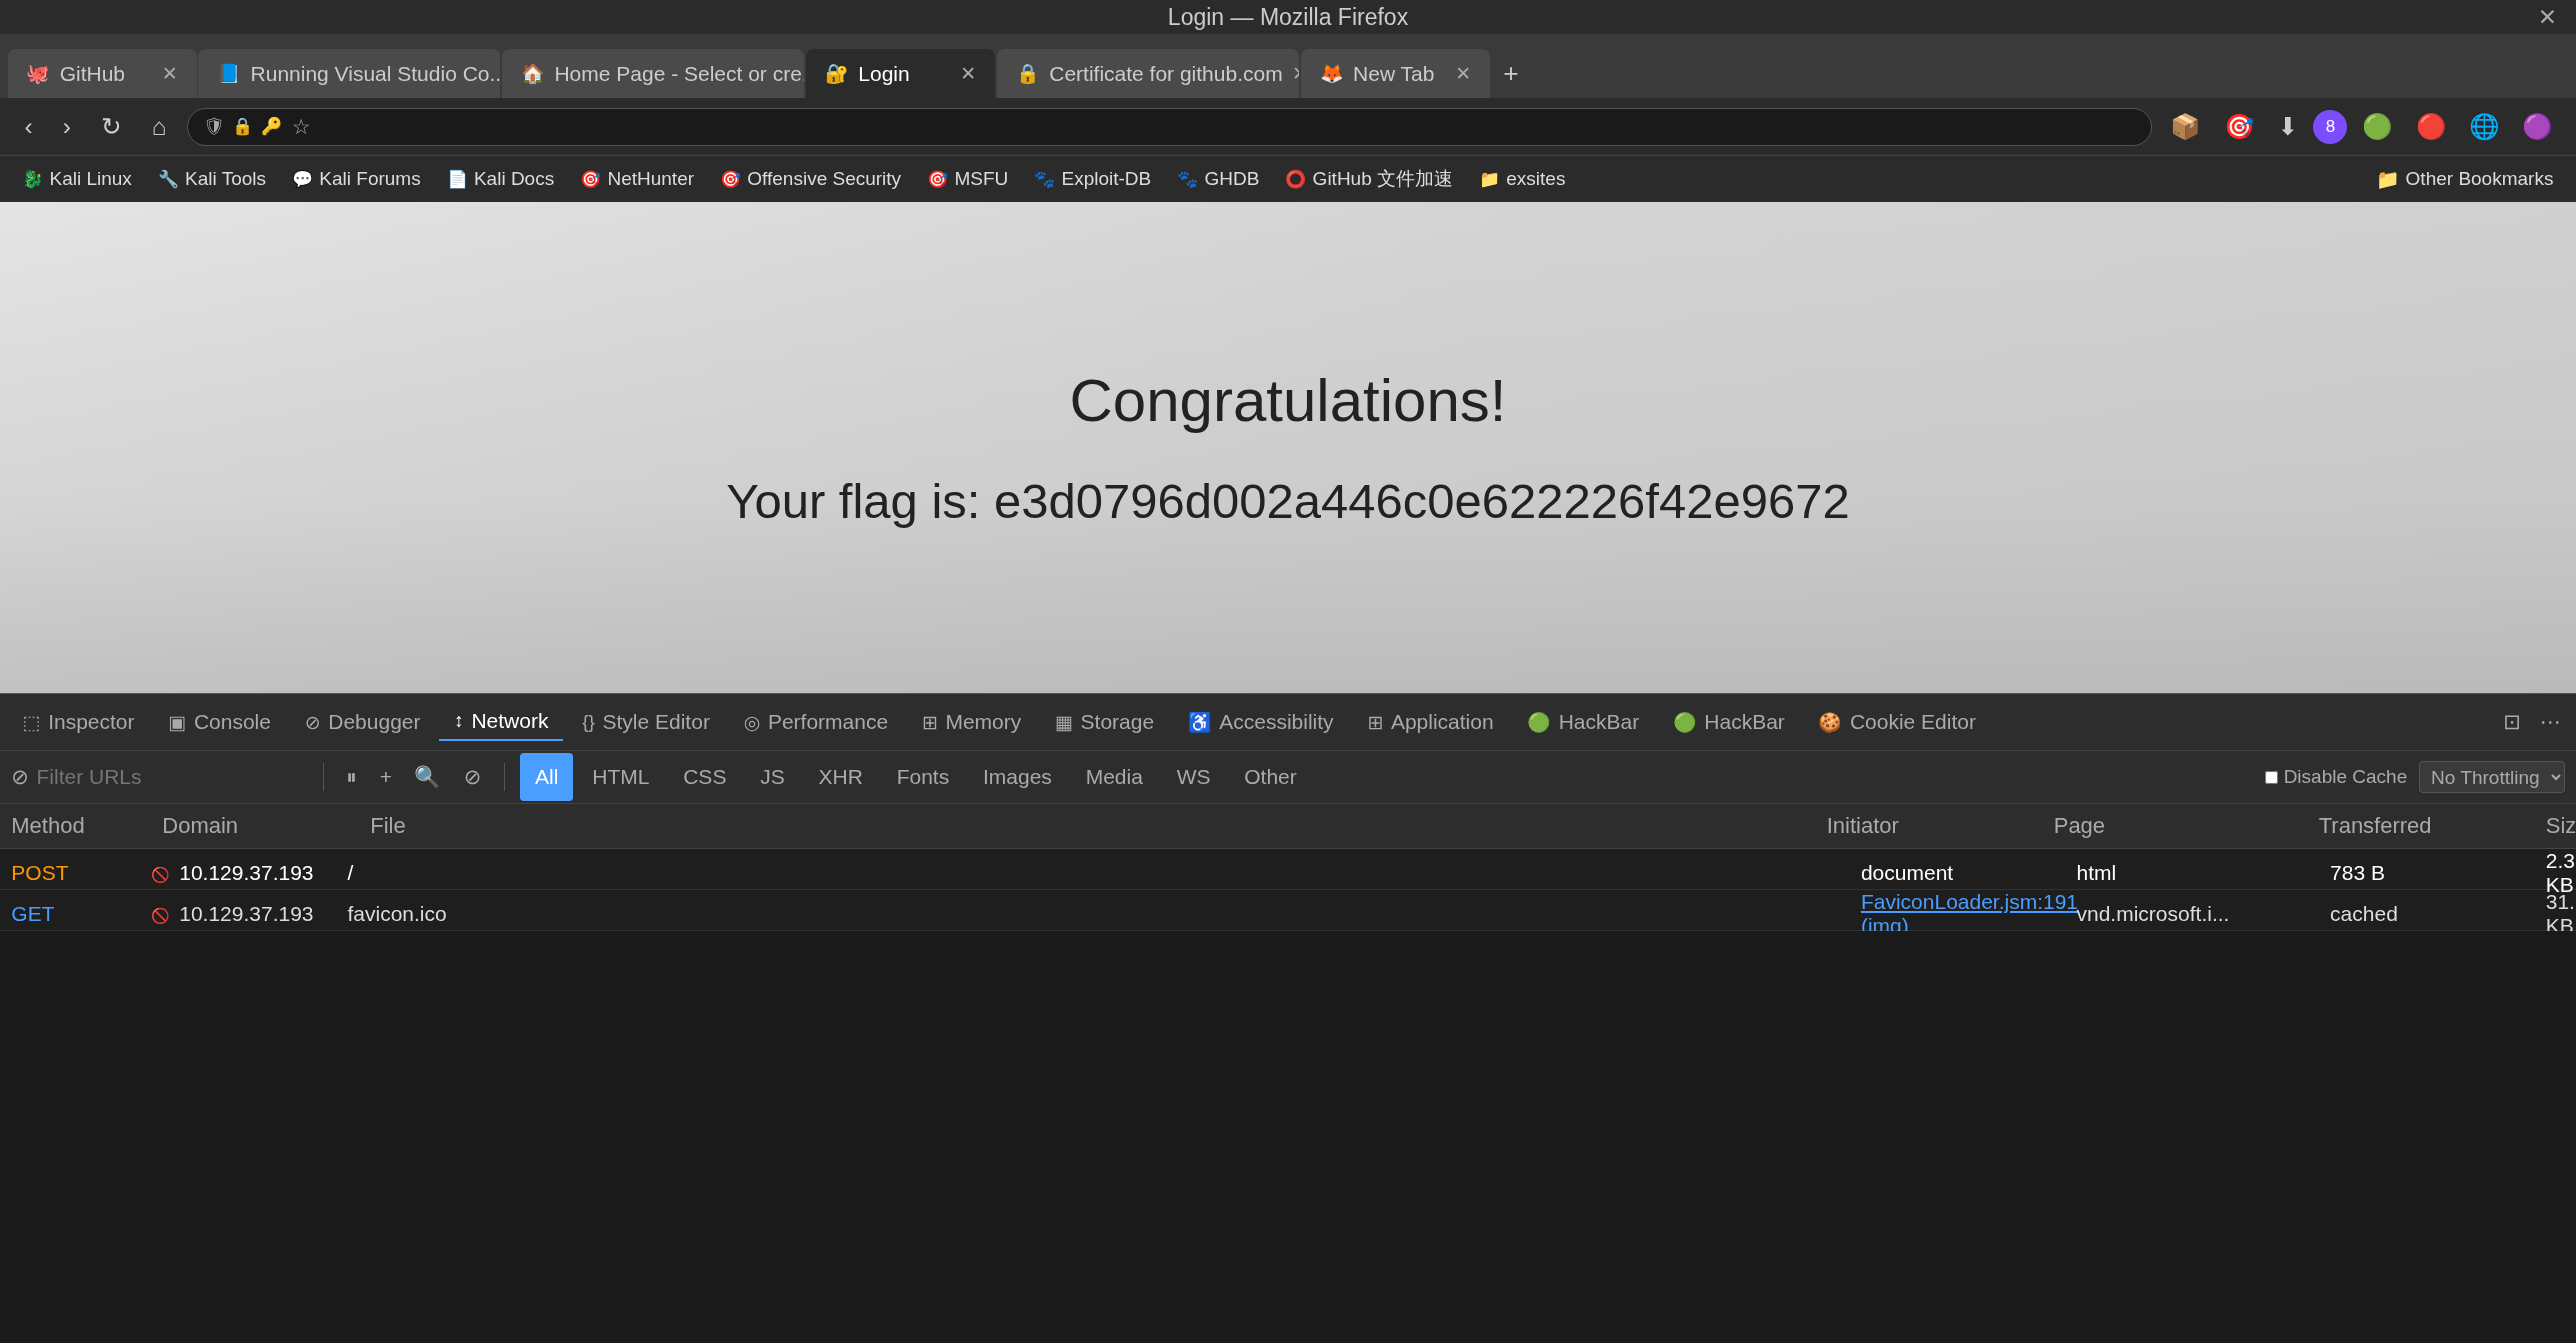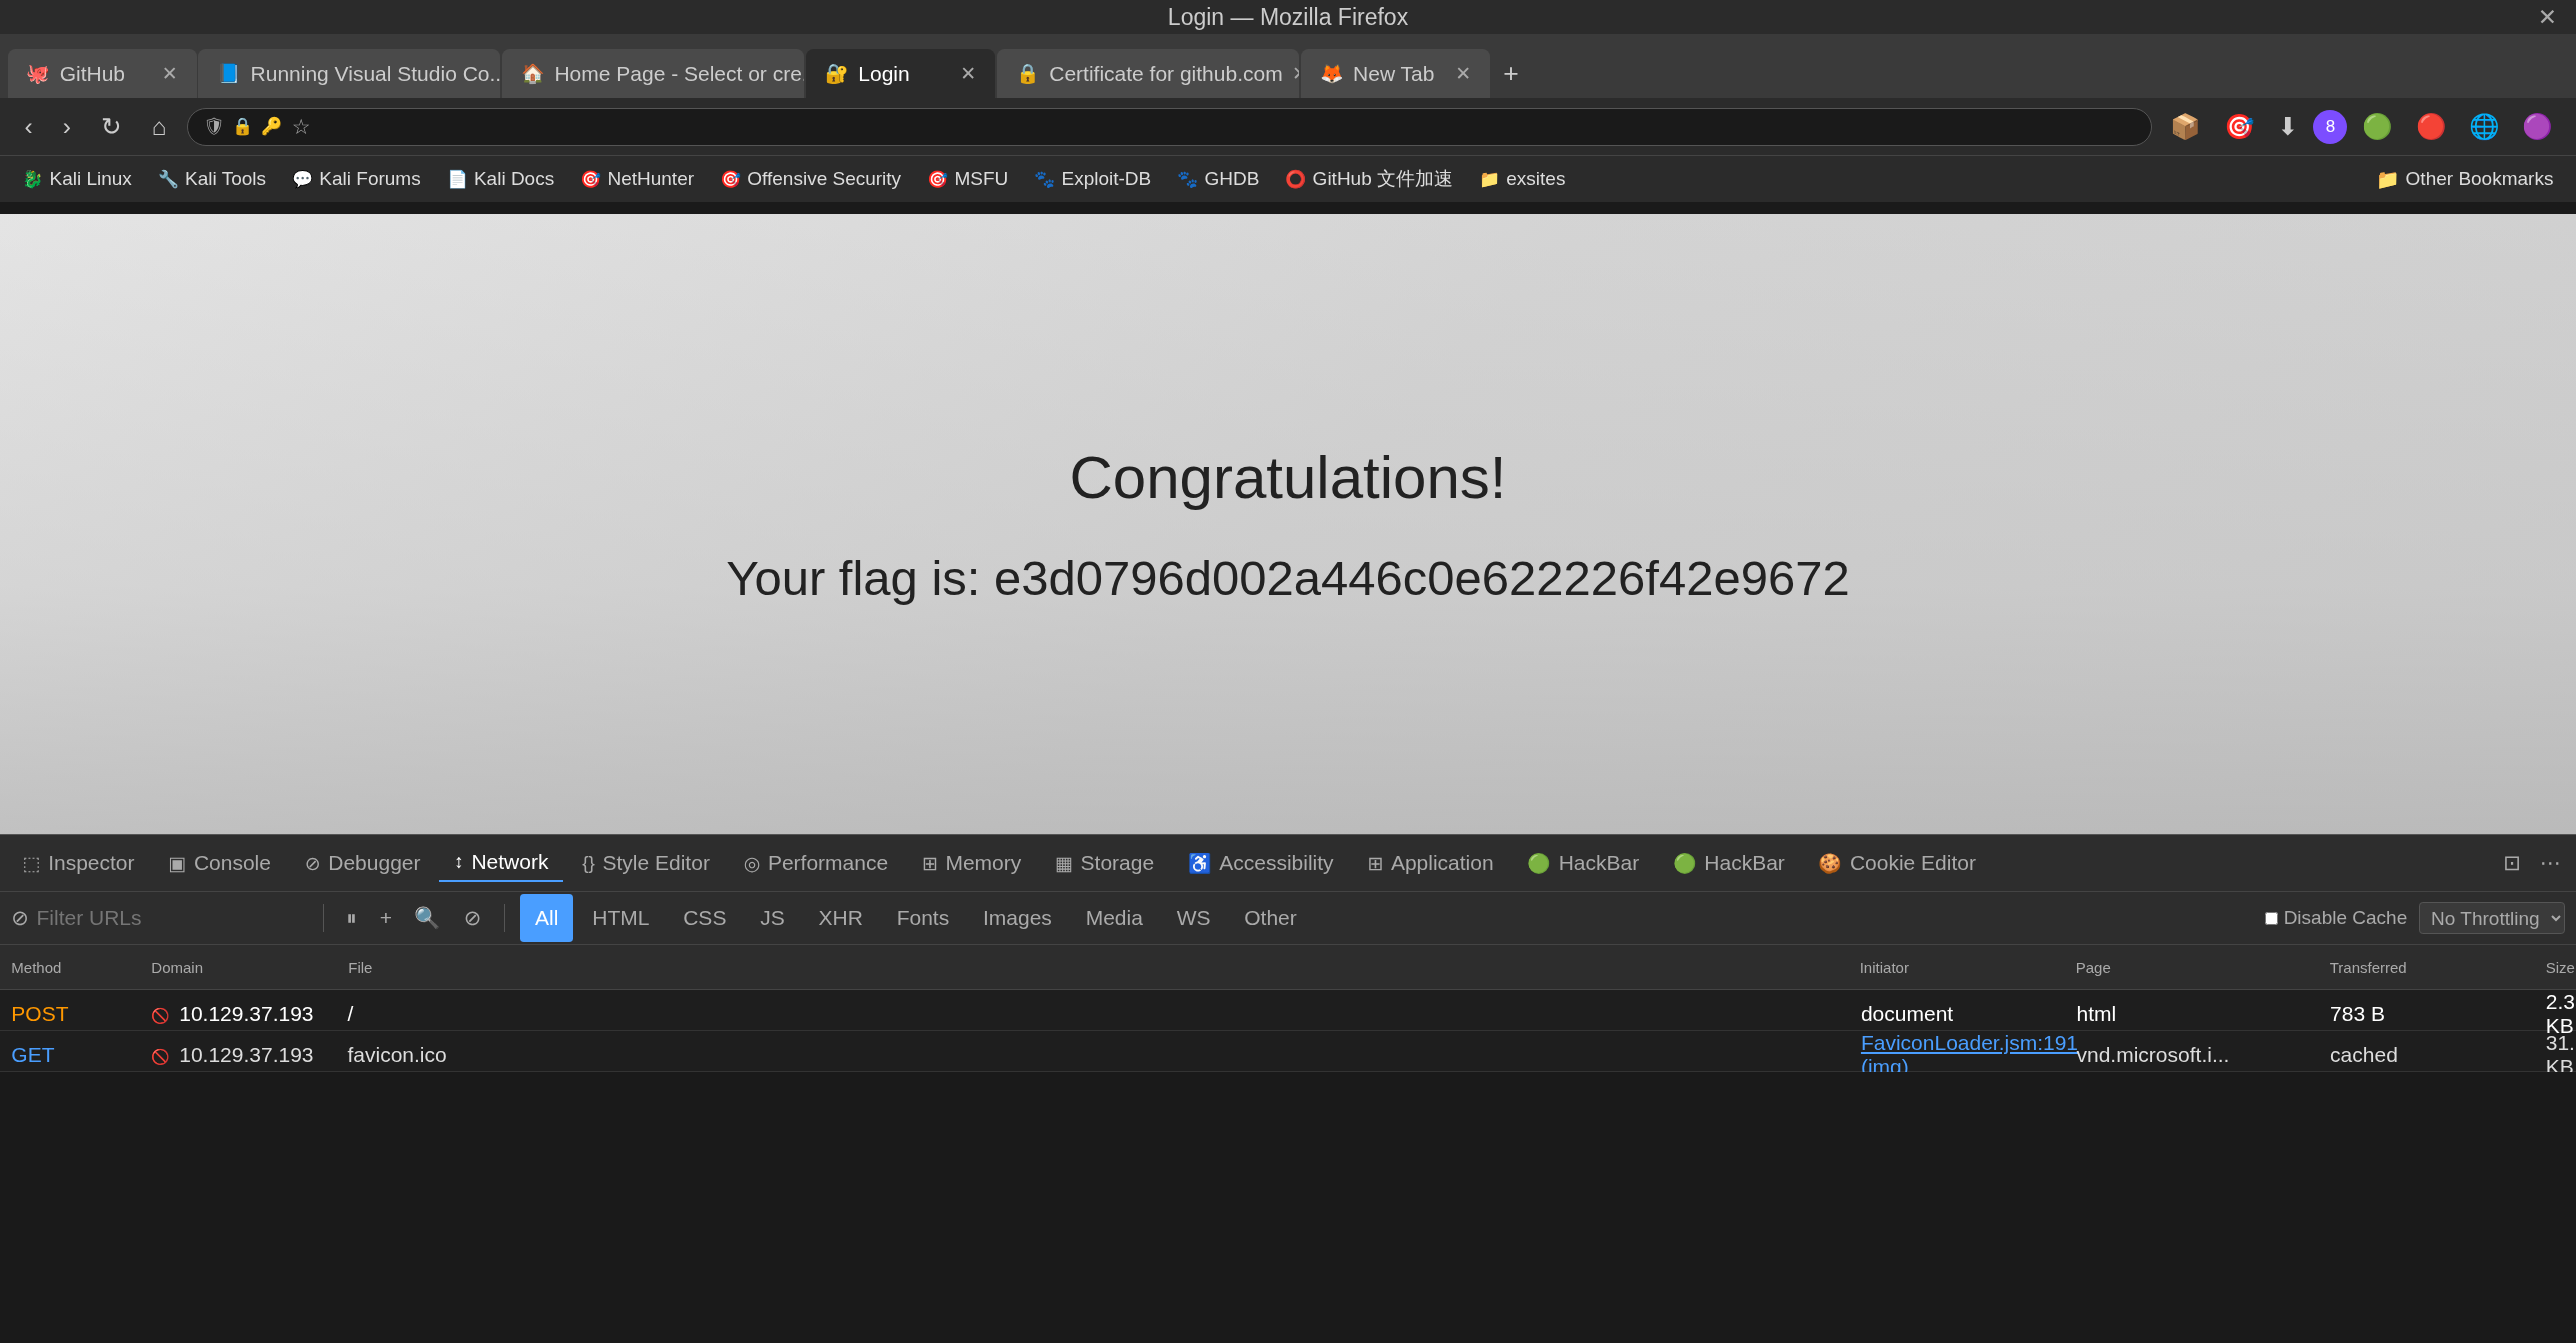--- a/index.html
+++ b/index.html
@@ -188,14 +188,13 @@
     
     .page-content {
       background: linear-gradient(135deg, #e8e8e8 0%, #d0d0d0 50%, #c8c8c8 100%);
-      height: 620px;
+      height: 491px;
       display: flex;
       flex-direction: column;
       align-items: center;
       justify-content: center;
       position: relative;
       overflow: hidden;
-      margin-top: 12px;
     }
     
     .city-bg {

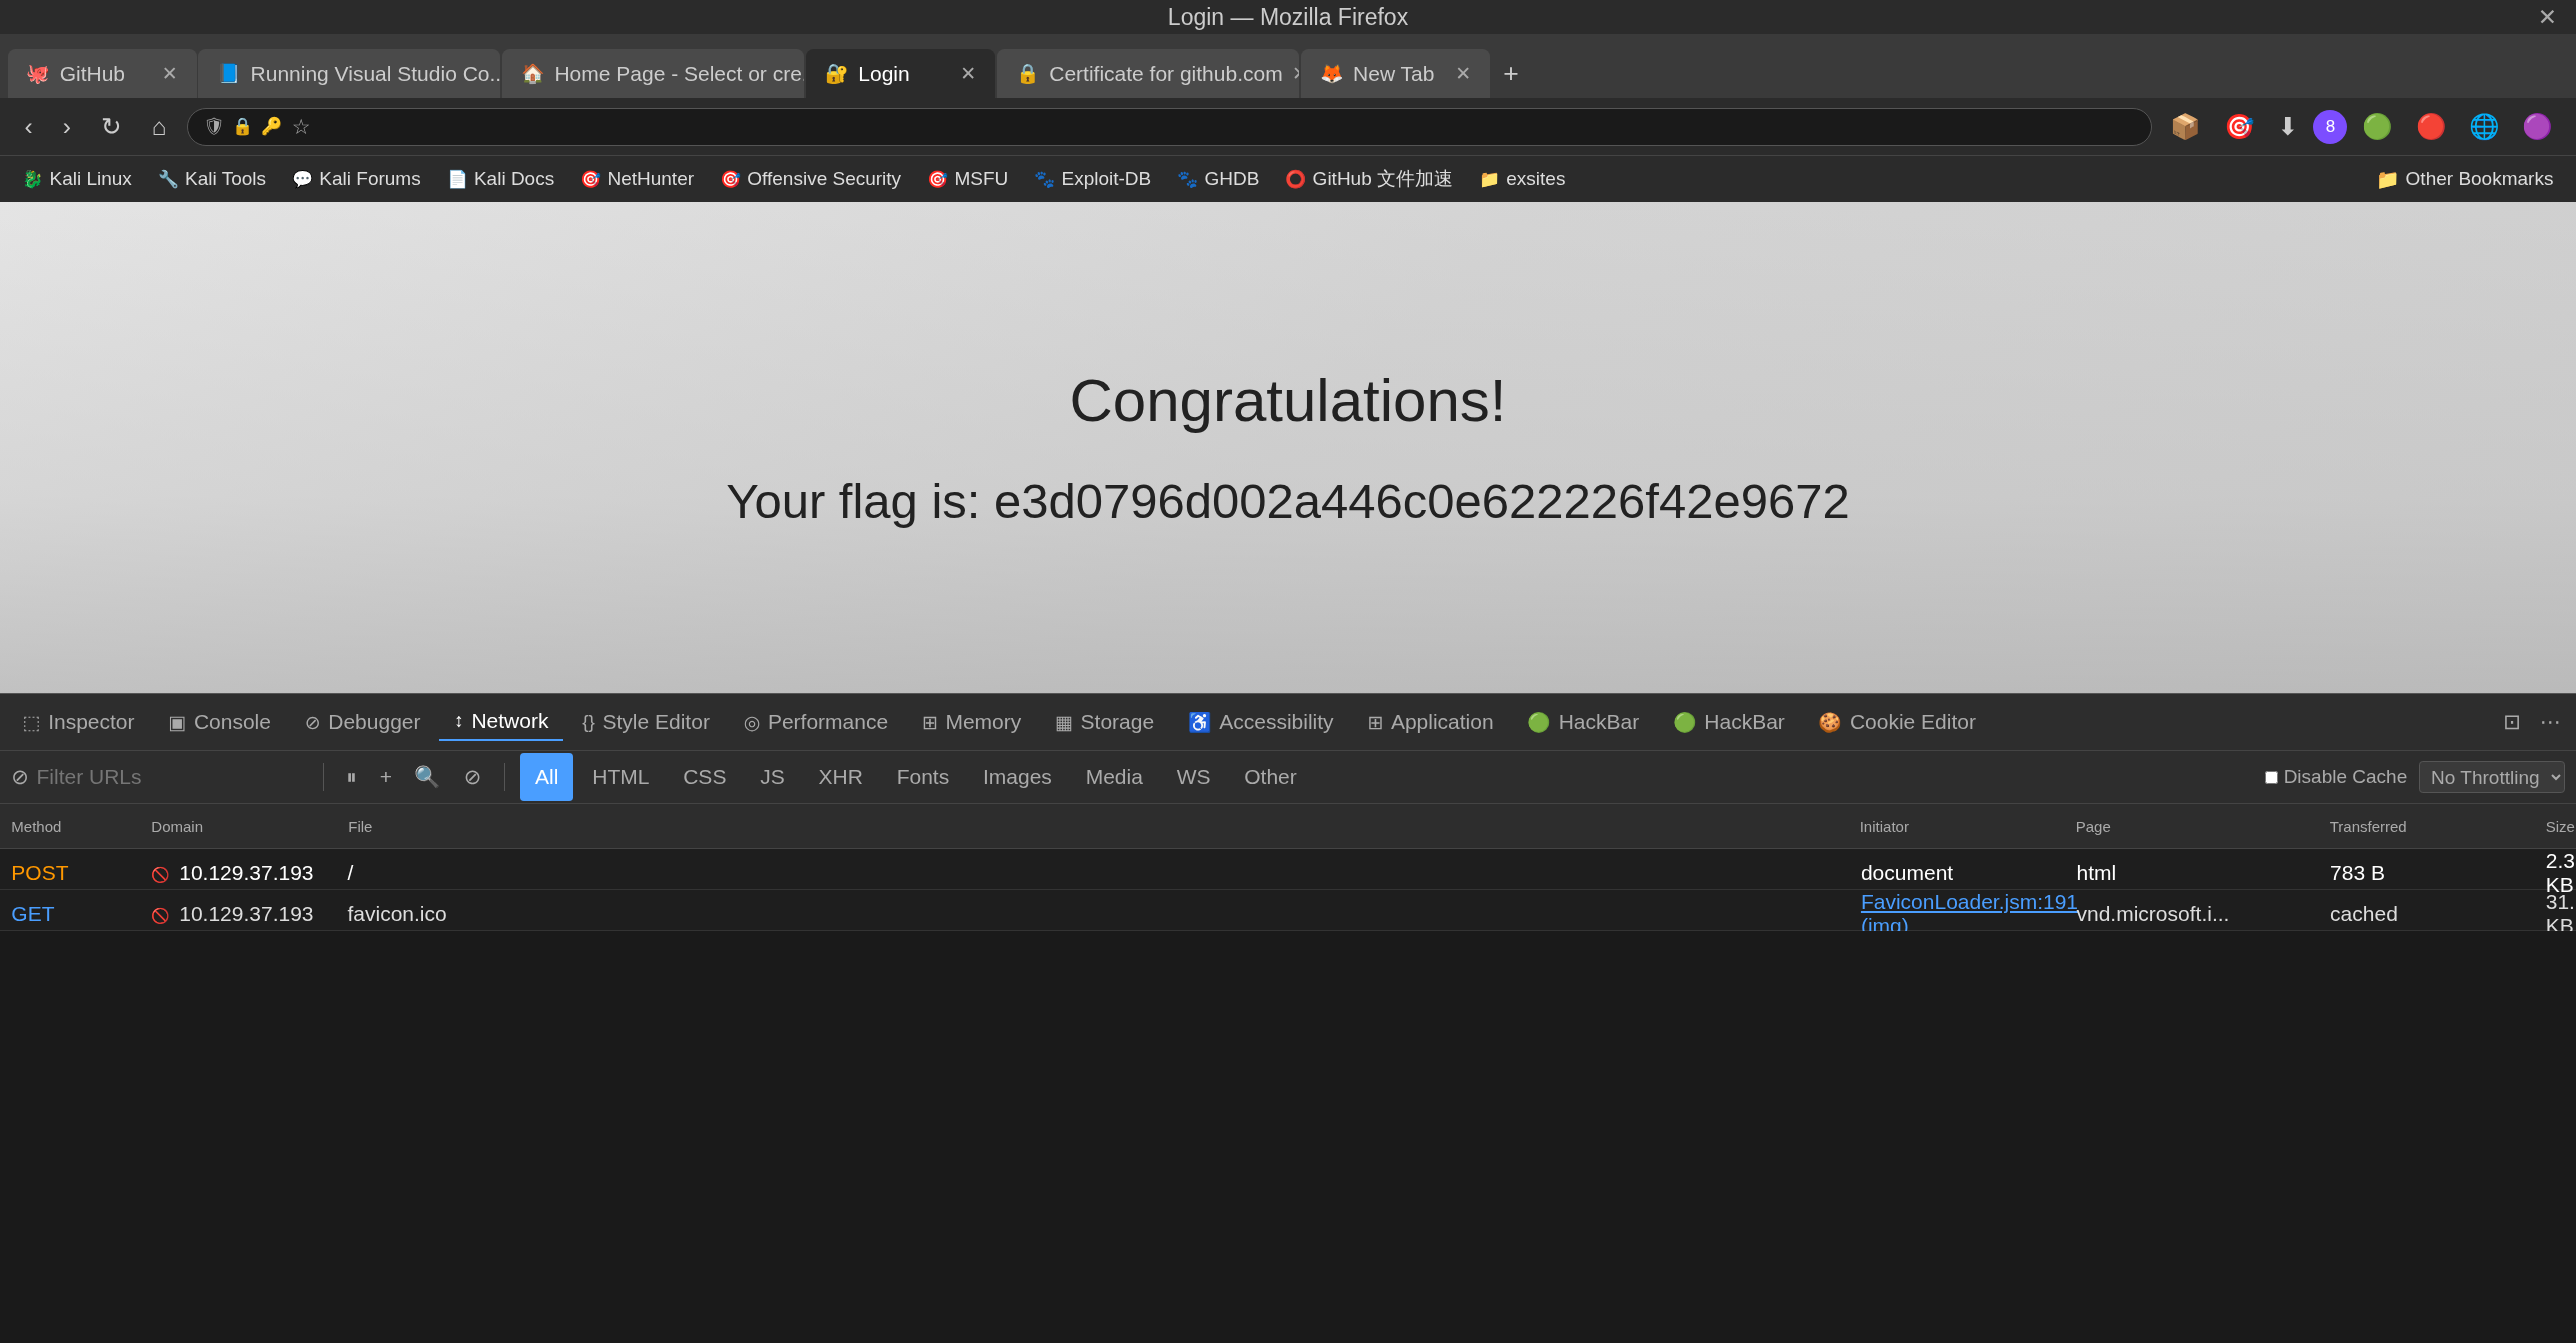--- a/index.html
+++ b/index.html
@@ -356,8 +356,8 @@
       padding: 0 11.3px;
       border-bottom: 0.9px solid #444;
       color: #aaa;
-      font-size: 15px;
-      gap: 8px;
+      font-size: 22px;
+      gap: 19px;
     }
     .network-table-row {
       display: grid;

